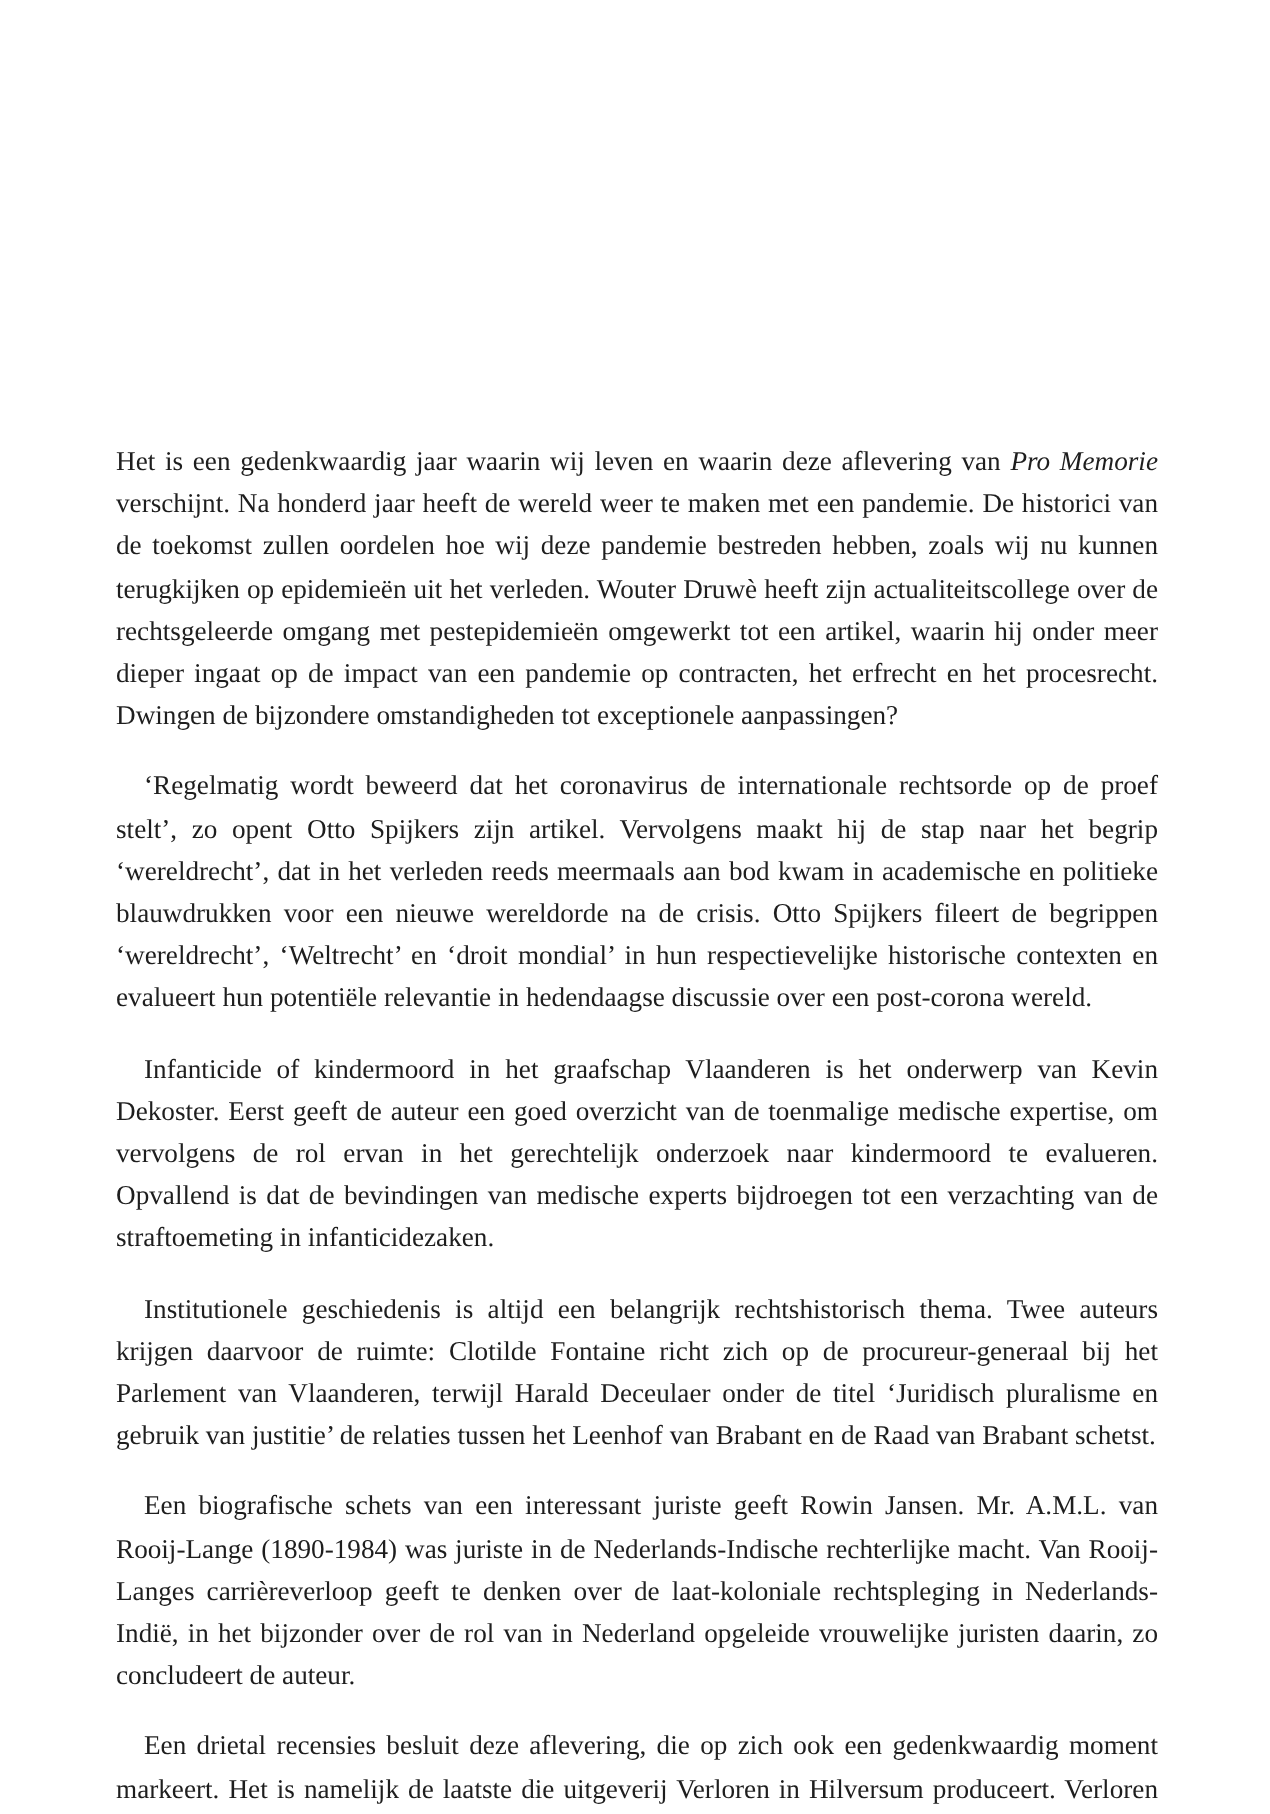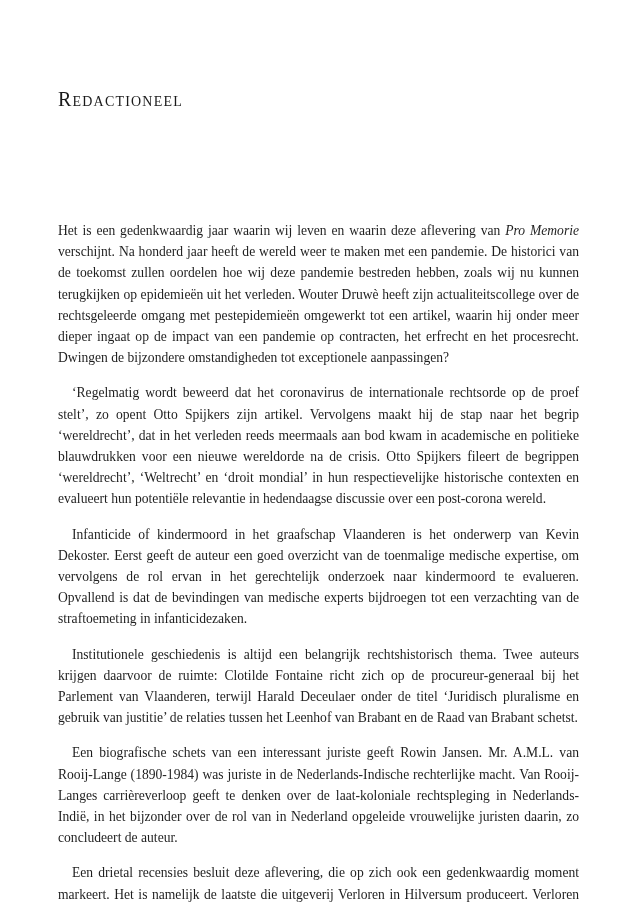--- a/index.html
+++ b/index.html
@@ -59,7 +59,6 @@
 <body>
 
 <div class="page">
-  <h1 class="heading">Redactioneel</h1>
 
   <div class="body-text">
     <p>

